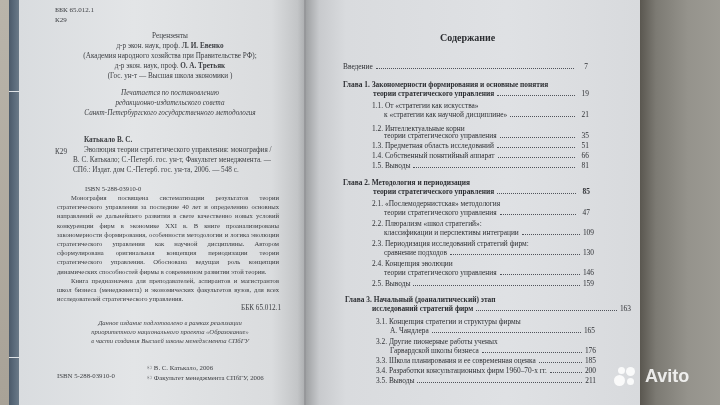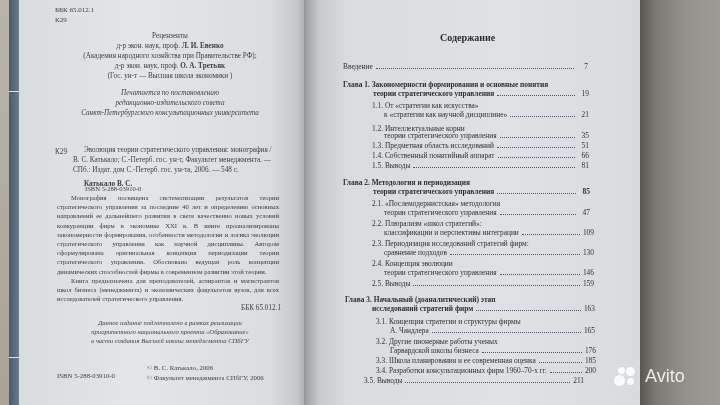--- a/index.html
+++ b/index.html
@@ -36,7 +36,7 @@
 
   .t { position: absolute; white-space: nowrap; font-size: 7.2px; line-height: 9px; color: #3c3e42; }
   .it { font-style: italic; }
-  .b { font-weight: bold; margin-top: 44px; }
+  .b { font-weight: bold; }
 
   
   .lp-bbk { left: 55px; top: 6px; font-size: 7px; line-height: 9px; }

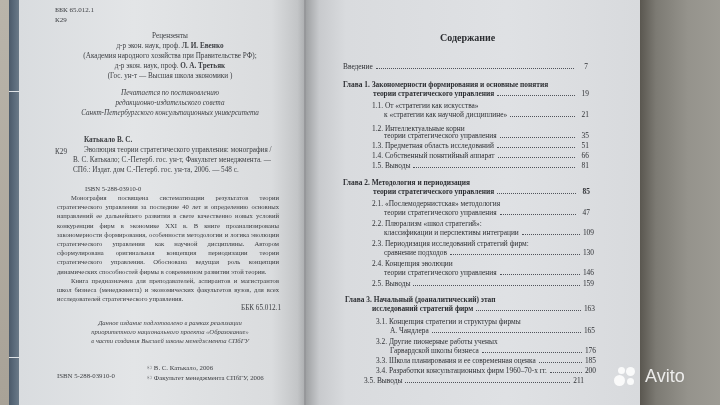--- a/index.html
+++ b/index.html
@@ -89,7 +89,7 @@
 
   <div class="t lp-center it" style="top:89px">Печатается по постановлению</div>
   <div class="t lp-center it" style="top:99px">редакционно-издательского совета</div>
-  <div class="t lp-center it" style="top:109px">Санкт-Петербургского консультационных университета</div>
+  <div class="t lp-center it" style="top:109px">Санкт-Петербургского государственного методология</div>
 
   <div class="t b" style="left:84px; top:136px">Катькало В. С.</div>
   <div class="t" style="left:55px; top:148px">К29</div>

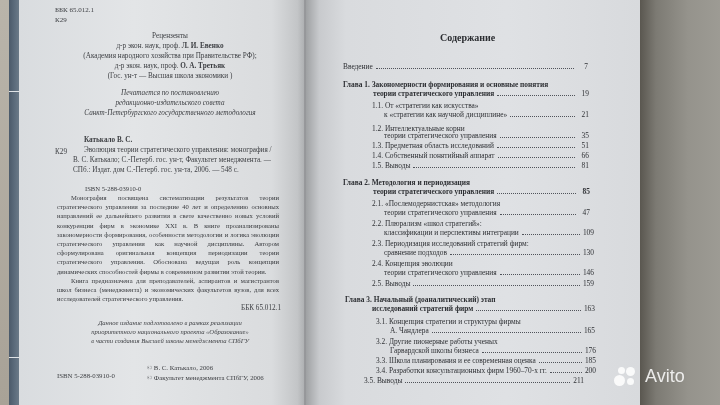--- a/index.html
+++ b/index.html
@@ -196,7 +196,7 @@
   </div>
 
   <div class="toc-text ch" style="left:345px; top:295px">Глава 3. Начальный (доаналитический) этап</div>
-  <div class="toc-row ch" style="left:372px; top:304px; width:223px">
+  <div class="toc-row ch" style="left:372px; top:304px; width:259px">
     <span class="lbl">исследований стратегий фирм</span>
       <span class="dots"></span>
       <span class="pg" style="font-weight:normal">163</span>

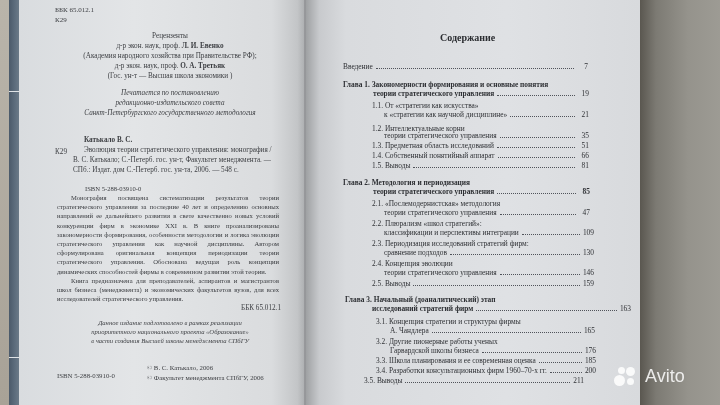--- a/index.html
+++ b/index.html
@@ -224,7 +224,7 @@
       <span class="dots"></span>
       <span class="pg">200</span>
   </div>
-  <div class="toc-row" style="left:364px; top:376px; width:220px">
+  <div class="toc-row" style="left:376px; top:376px; width:220px">
     <span class="lbl">3.5. Выводы</span>
       <span class="dots"></span>
       <span class="pg">211</span>

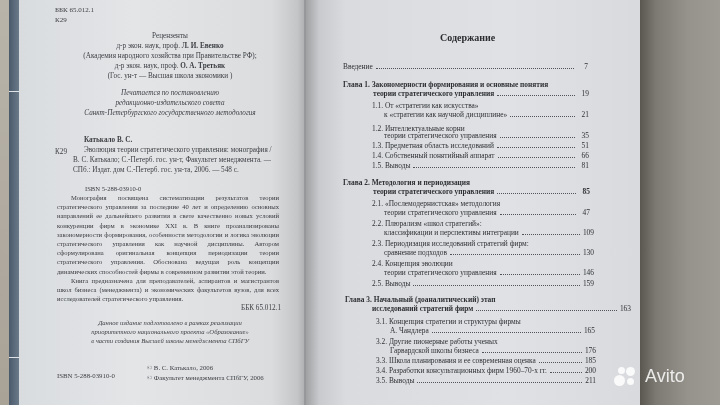--- a/index.html
+++ b/index.html
@@ -55,7 +55,7 @@
 
   .watermark {
     position: absolute; left: 614px; top: 366px; display: flex; align-items: center;
-    color: rgba(255,255,255,.85); font-family: "Liberation Sans", sans-serif; font-weight: normal; font-size: 18px;
+    color: rgba(255,255,255,.85); font-family: "Liberation Sans", sans-serif; font-weight: bold; font-size: 18px;
   }
   .wm-dots { position: relative; width: 28px; height: 20px; margin-right: 3px; }
   .wm-dots span { position: absolute; background: rgba(255,255,255,.85); border-radius: 50%; }

